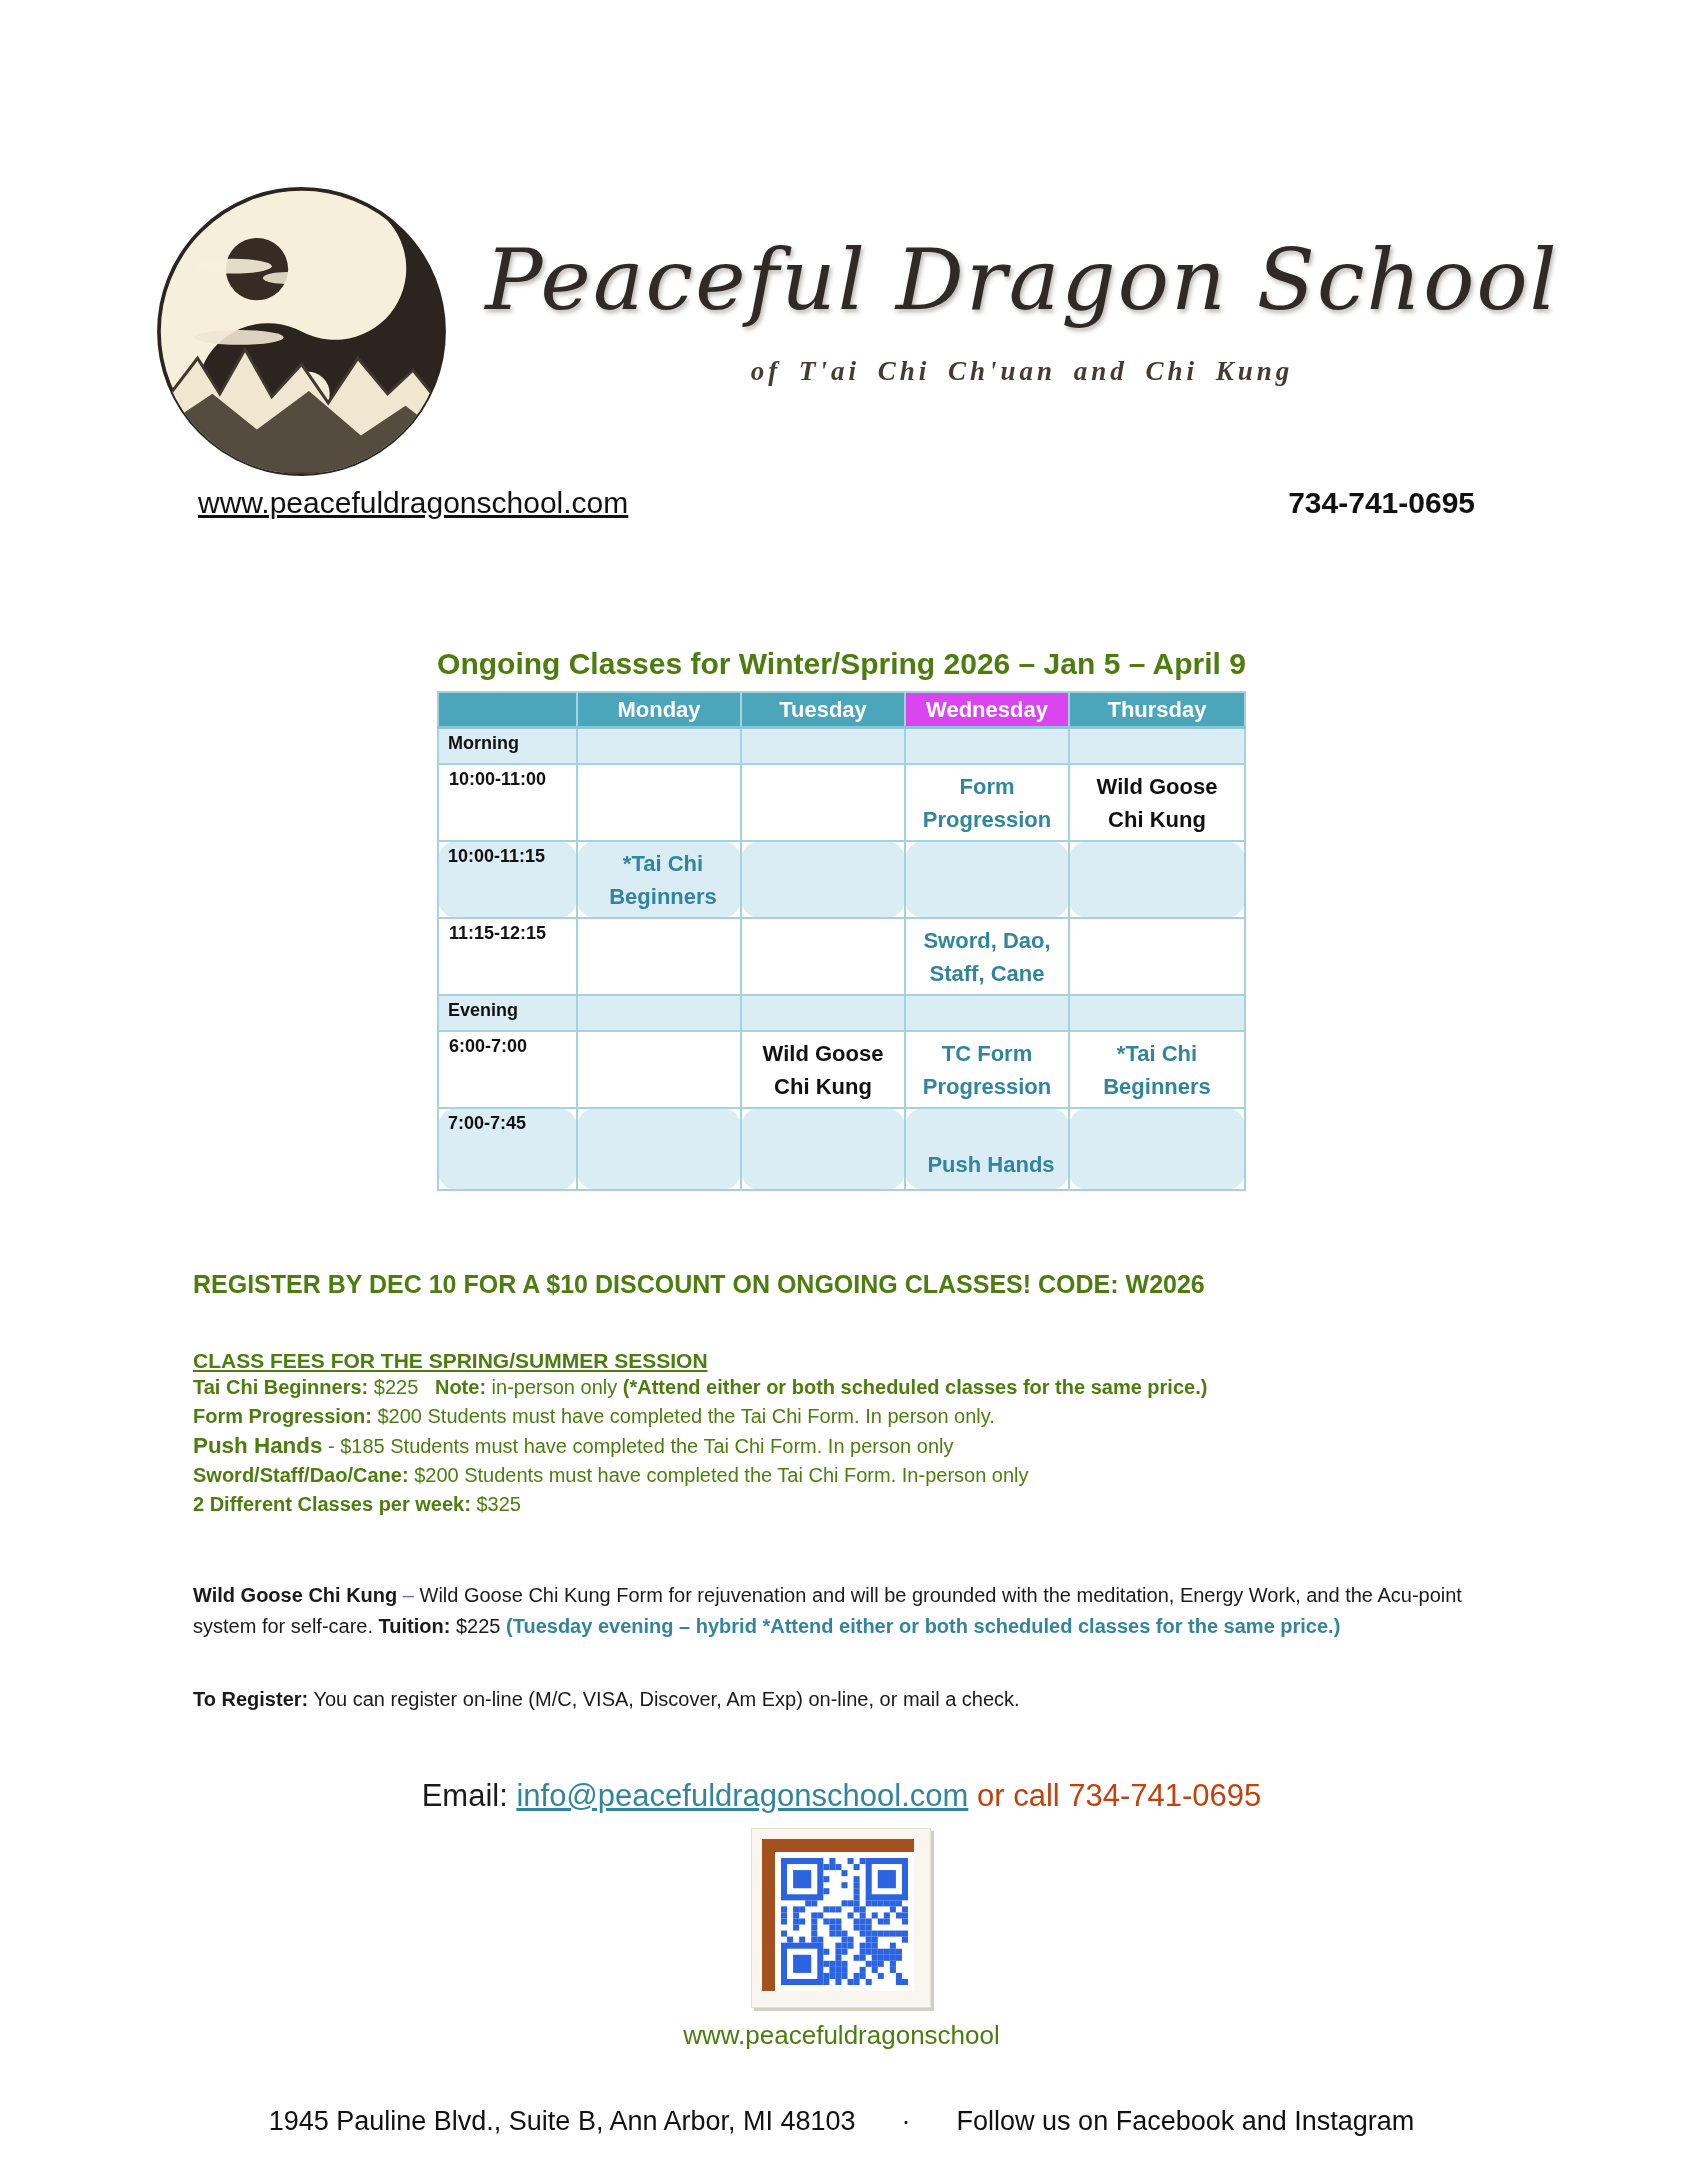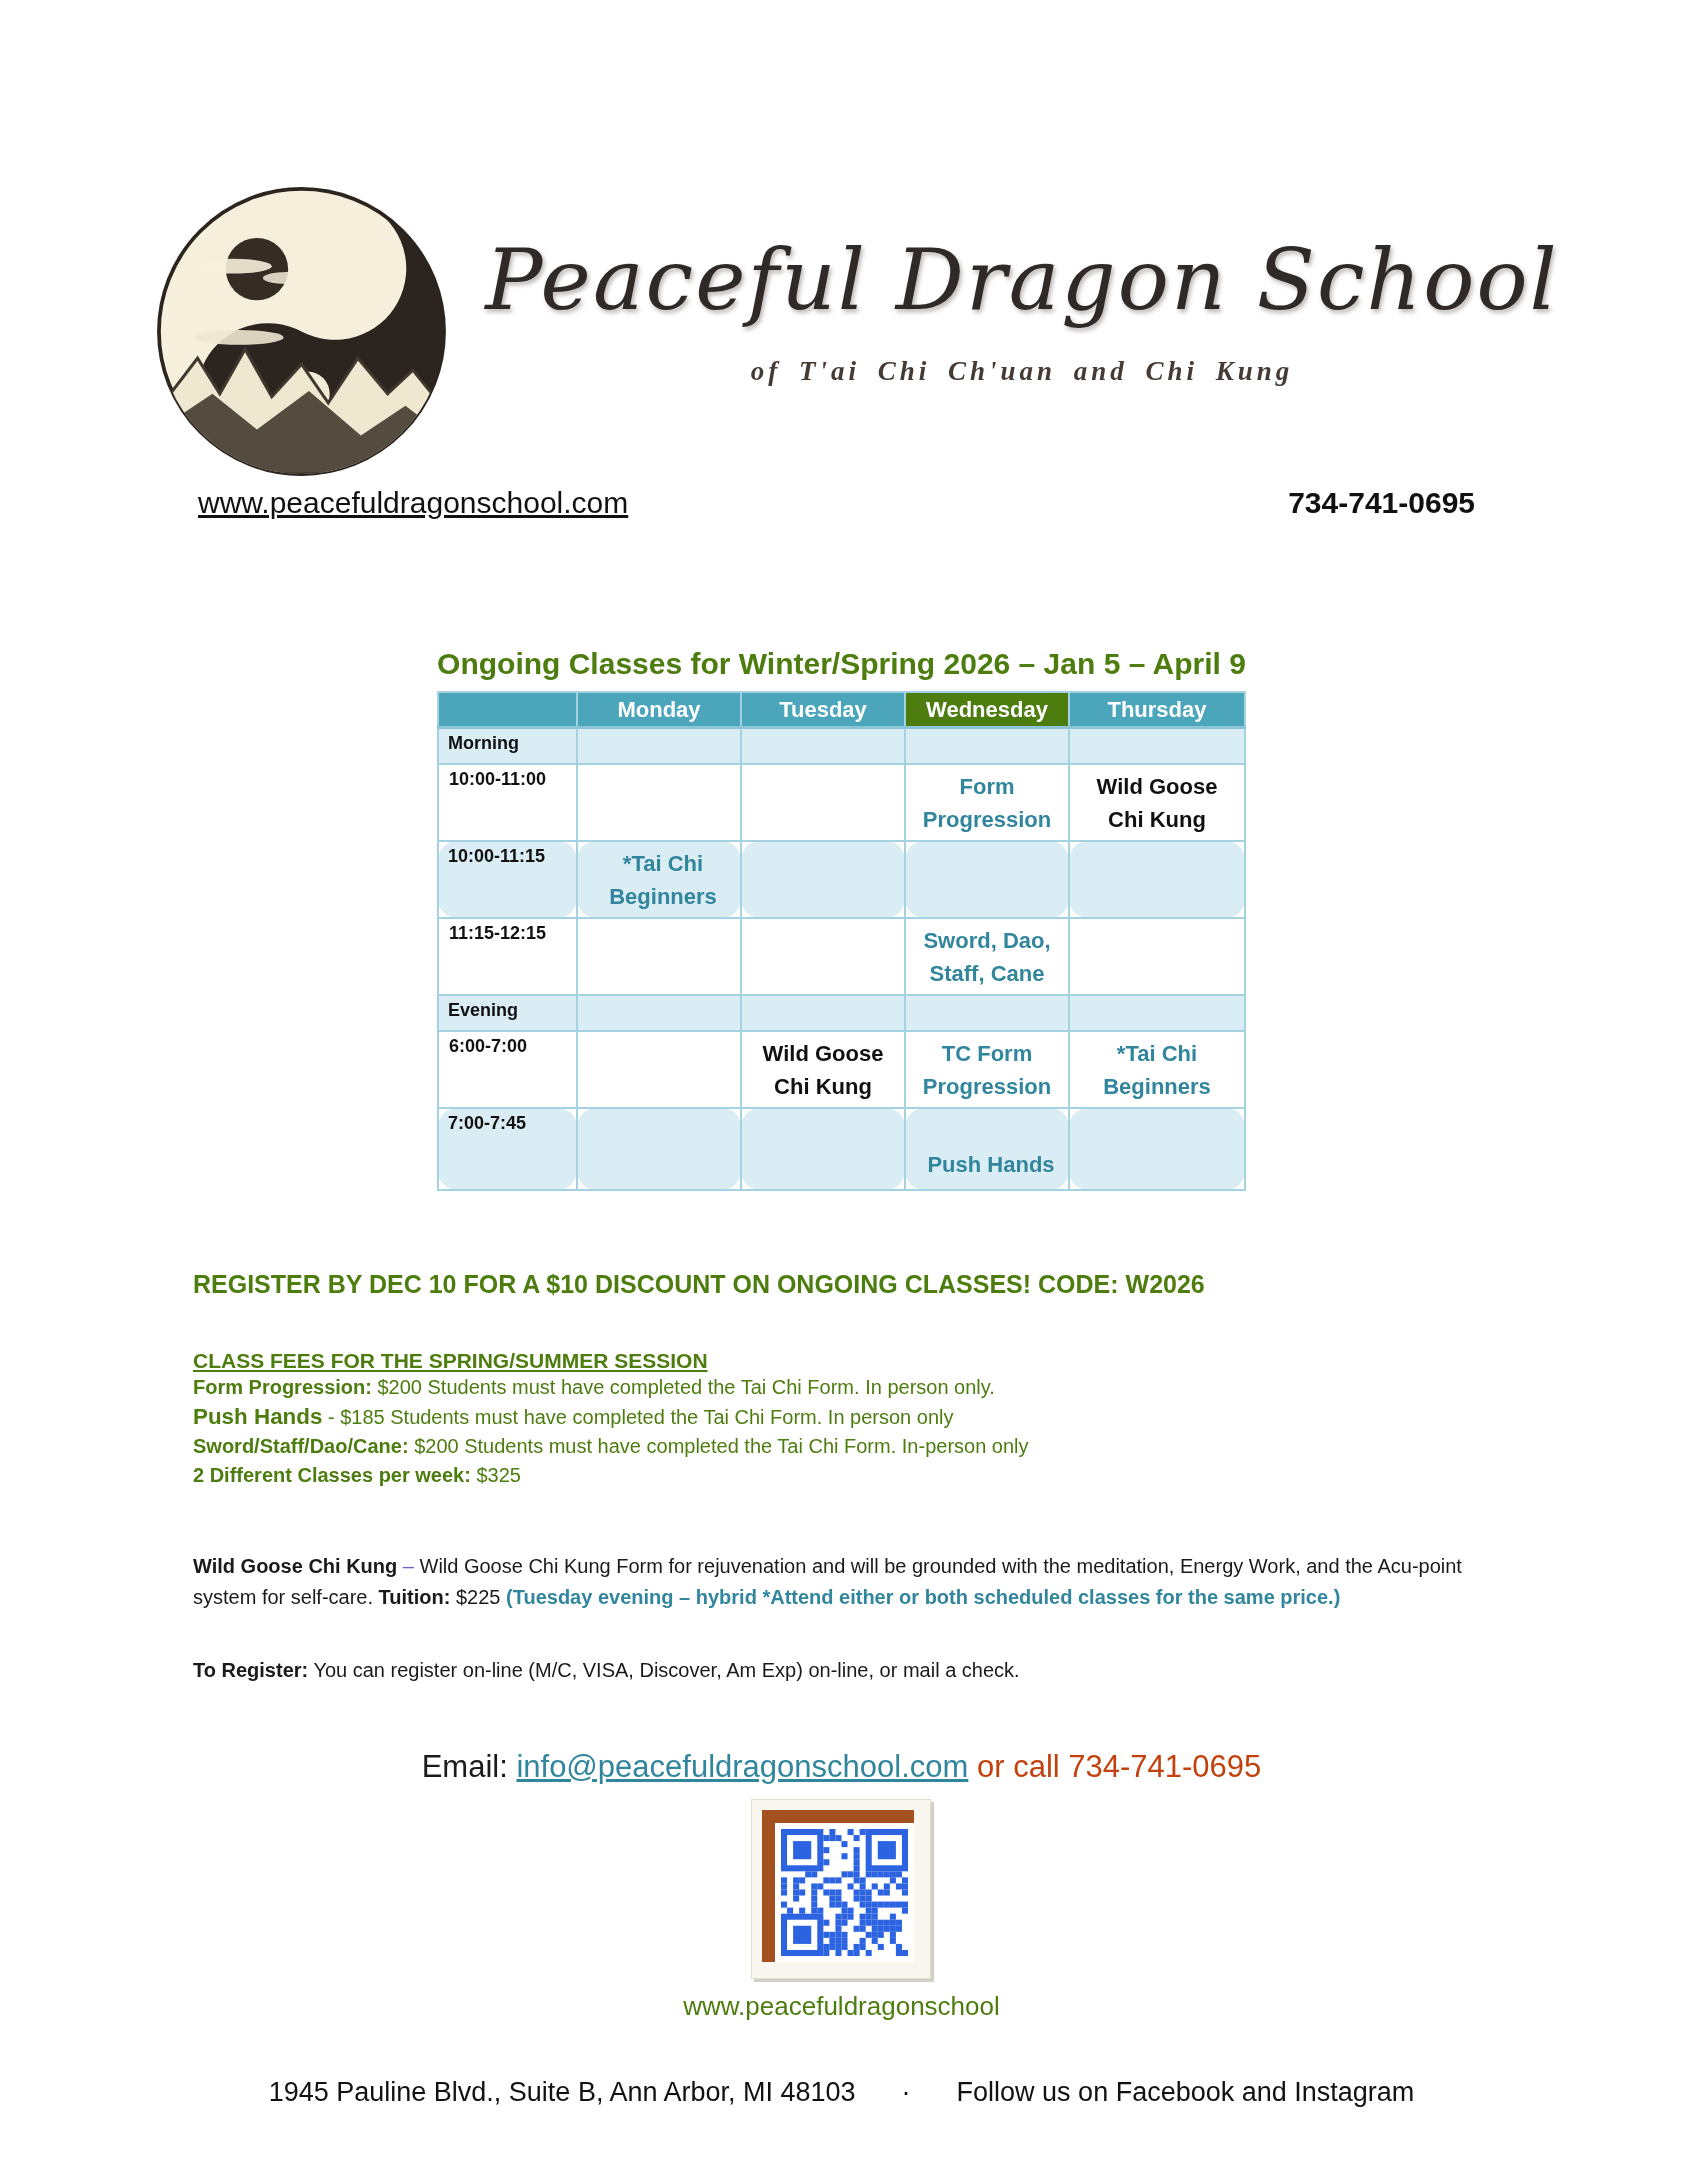--- a/index.html
+++ b/index.html
@@ -118,7 +118,7 @@
         <th style="background: rgb(75, 166, 188);"></th>
         <th style="background: rgb(75, 166, 188);">Monday</th>
         <th style="background: rgb(75, 166, 188);">Tuesday</th>
-        <th style="background: #4d7c0f;">Wednesday</th>
+        <th style="background: #d946ef;">Wednesday</th>
         <th style="background: rgb(75, 166, 188);">Thursday</th>
       </tr>
     </thead>

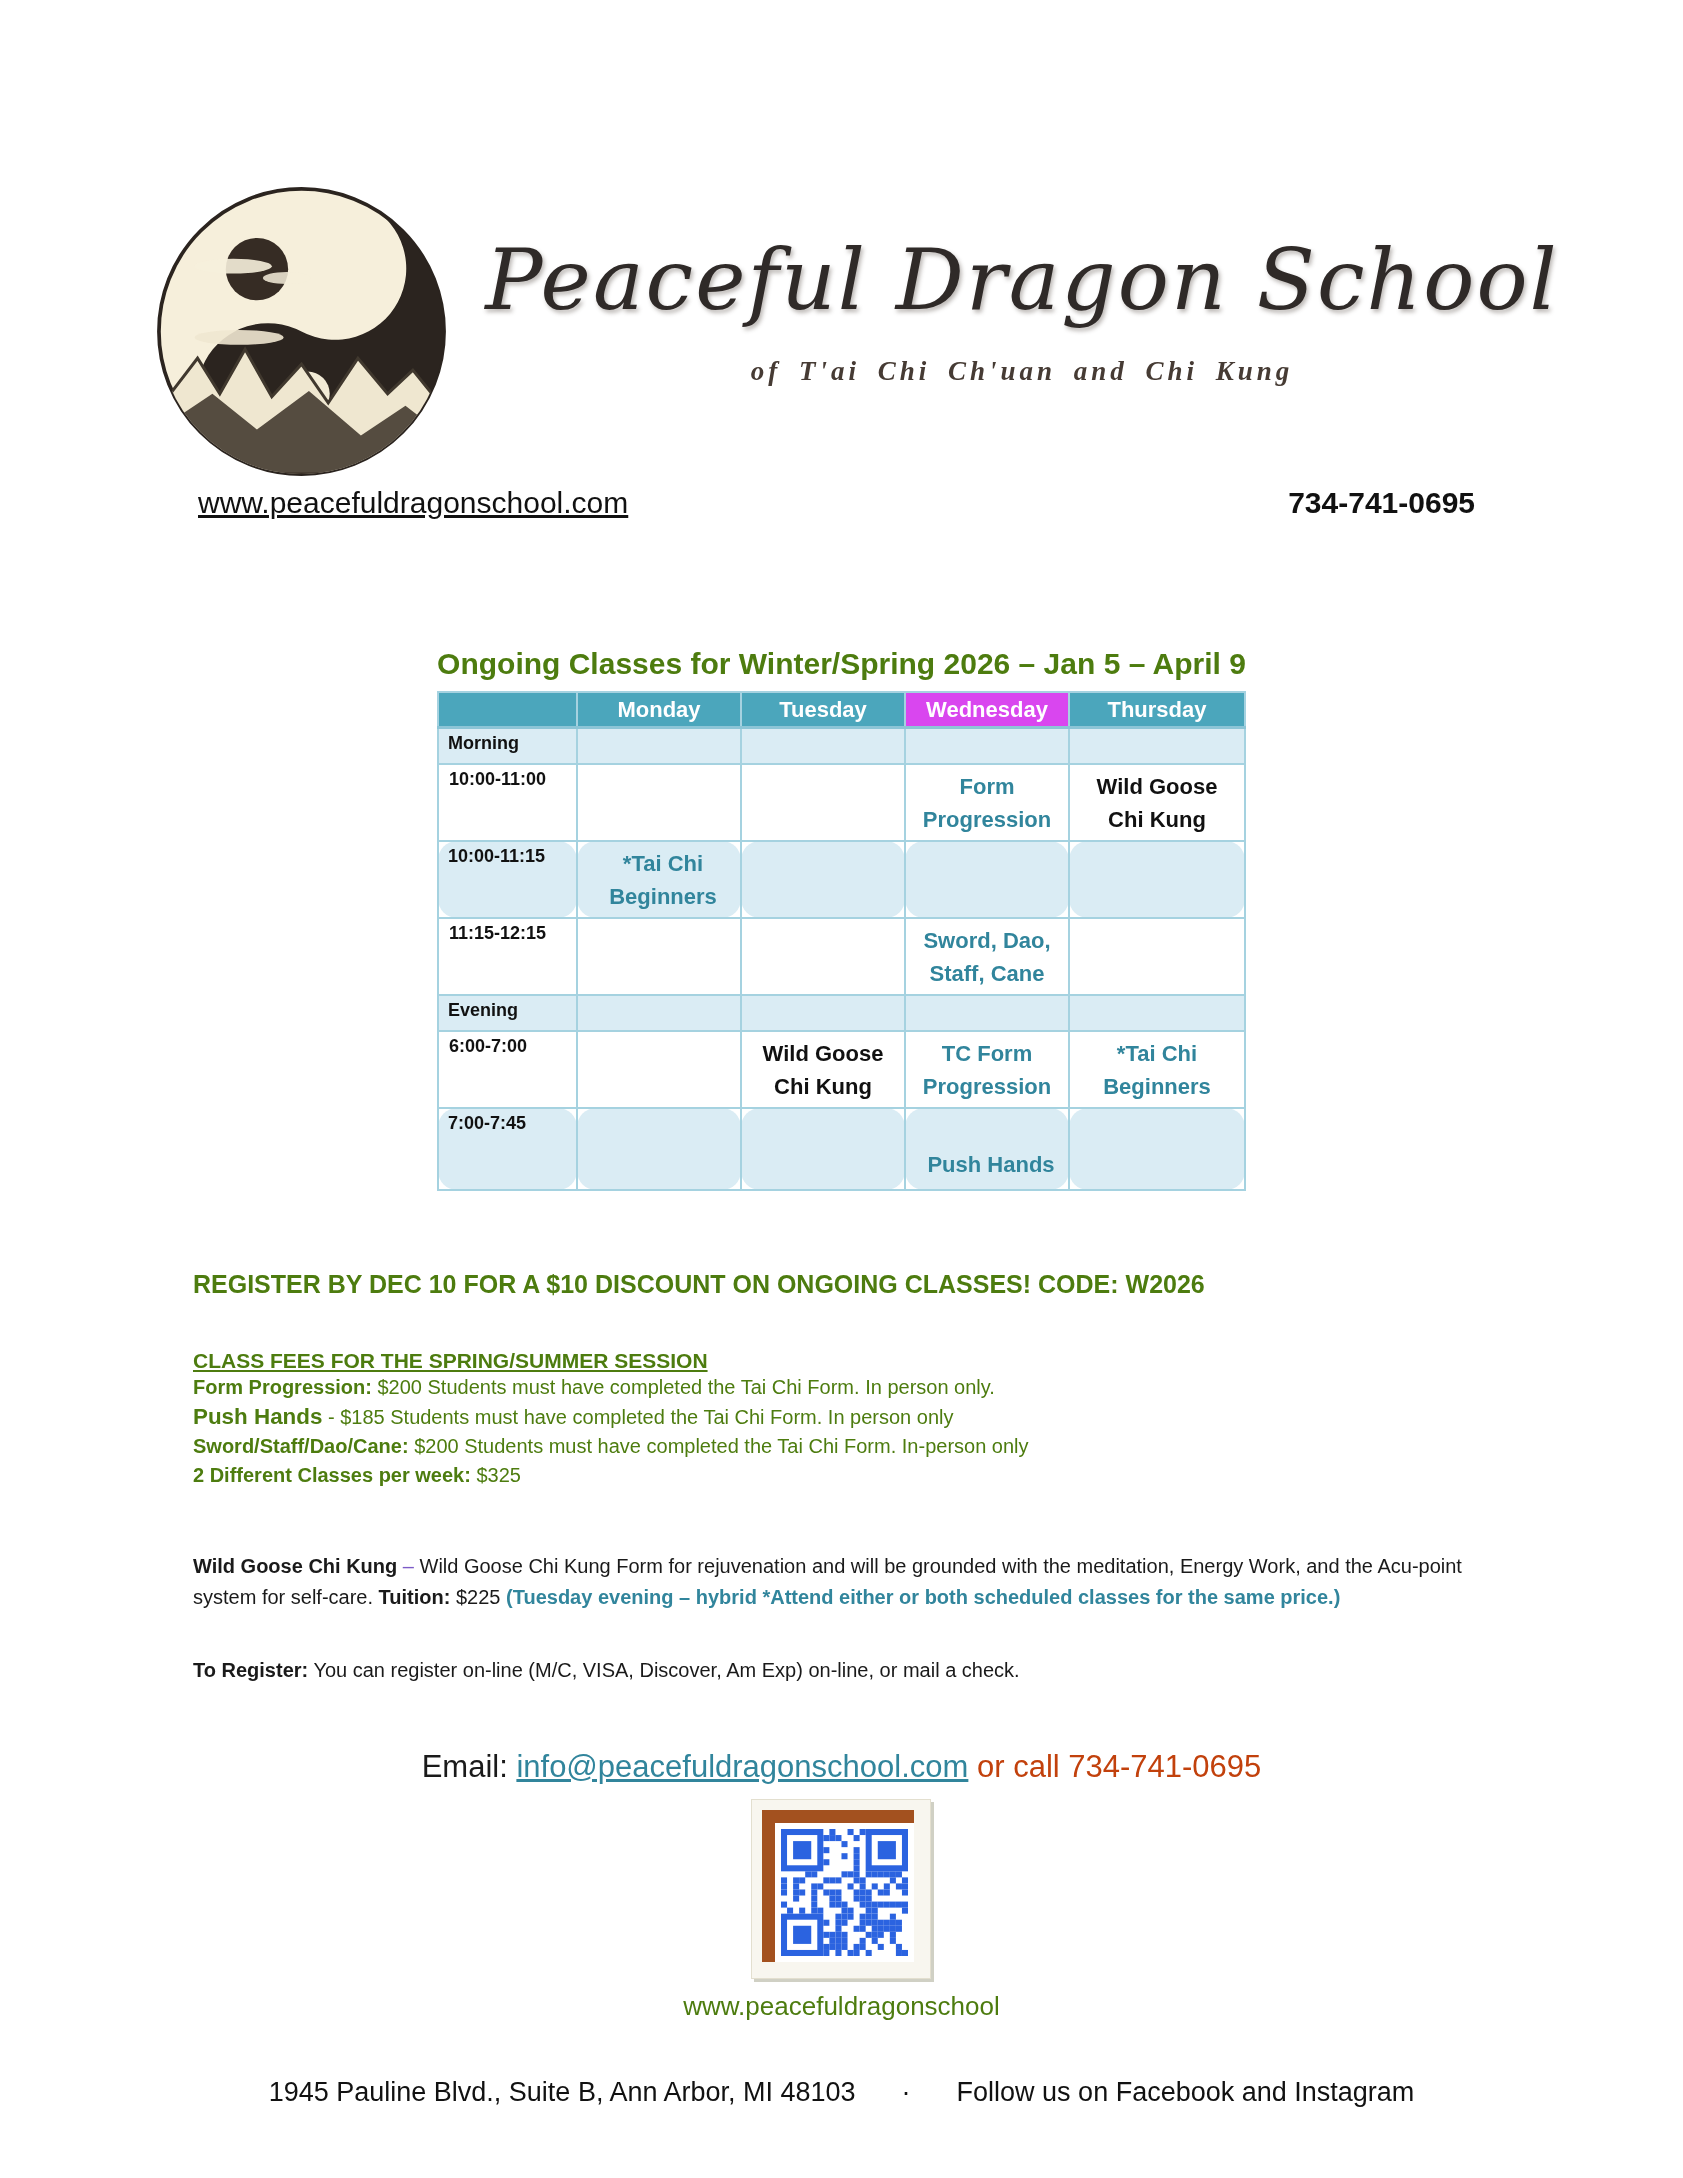--- a/index.html
+++ b/index.html
@@ -186,6 +186,7 @@
 
 <div class="fees">
   <div class="fees-heading teal">CLASS FEES FOR THE SPRING/SUMMER SESSION</div>
+  <div class="fee-line teal"><span style="font-weight: 700;">Tai Chi Beginners:</span><span> $225   </span><span style="font-weight: 700;">Note:</span><span> in-person only </span><span style="font-weight: 700;">(*Attend either or both scheduled classes for the same price.)</span></div>
   <div class="fee-line teal"><span style="font-weight: 700;">Form Progression:</span><span> $200 Students must have completed the Tai Chi Form. In person only.</span></div>
   <div class="fee-line teal"><span style="font-weight: 700; font-size: 1.12em;">Push Hands</span><span> - $185 Students must have completed the Tai Chi Form. In person only</span></div>
   <div class="fee-line teal"><span style="font-weight: 700;">Sword/Staff/Dao/Cane:</span><span> $200 Students must have completed the Tai Chi Form. In-person only</span></div>

